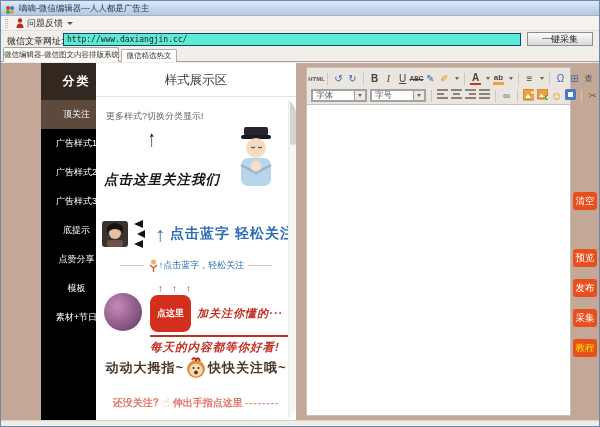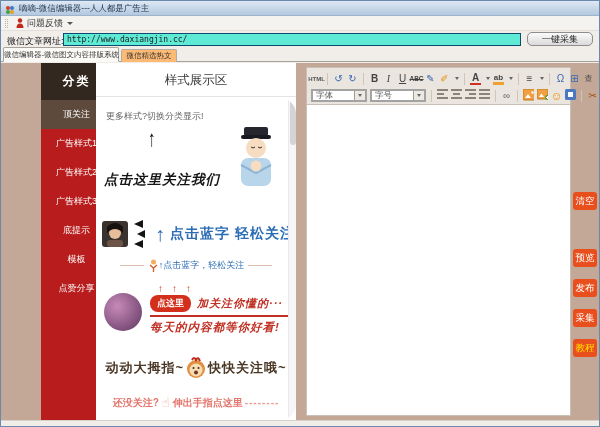--- a/index.html
+++ b/index.html
@@ -30,7 +30,7 @@
     border:1px solid #0c4a6e; background:#5eead4; font:8px "DejaVu Sans Mono",monospace;
     color:#222; padding-left:3px; }
   .collect-btn { position:absolute; left:526px; top:1px; width:66px; height:14px;
-    border:1px solid #8d8d8d; border-radius:5px; background:linear-gradient(#fbfbfb,#dadada);
+    border:1px solid #8d8d8d; border-radius:0; background:linear-gradient(#fbfbfb,#dadada);
     font-size:9px; color:#222; text-align:center; line-height:12px; cursor:pointer; }
 
   

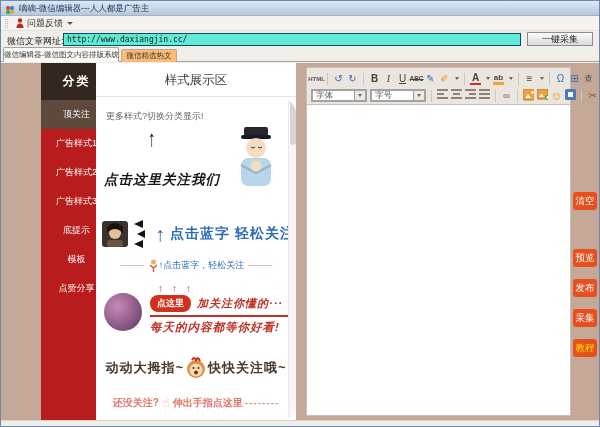--- a/index.html
+++ b/index.html
@@ -40,7 +40,7 @@
     border-radius:2px 2px 0 0; cursor:pointer; white-space:nowrap; }
   .tab.active { left:2px; width:116px; height:15px; background:#fbfaf7;
     border:1px solid #a9a29a; border-bottom:1px solid #fbfaf7; line-height:13px; z-index:2; }
-  .tab.inactive { left:120px; width:56px; height:13px; background:#fdba74;
+  .tab.inactive { left:120px; width:56px; height:13px; background:#ffffff;
     border:1px solid #b3aca3; border-bottom:none; line-height:12px; }
 
   

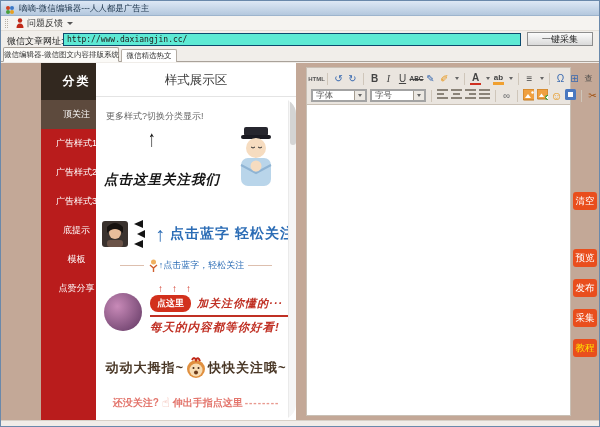--- a/index.html
+++ b/index.html
@@ -47,7 +47,7 @@
   .main { position:absolute; top:62px; left:0; width:100%; height:357px; background:#c3a897; }
 
   
-  .sidebar { position:absolute; left:40px; top:0; width:71px; height:357px; background:#b91c1c; }
+  .sidebar { position:absolute; left:40px; top:0; width:71px; height:357px; background:#000000; }
   .sb-header { height:37px; background:#32281f; color:#fff; font-size:12px; font-weight:bold;
     text-align:center; line-height:37px; letter-spacing:2px; }
   .sb-item { height:29px; color:#fff; font-size:9px; text-align:center; line-height:29px; cursor:pointer; }

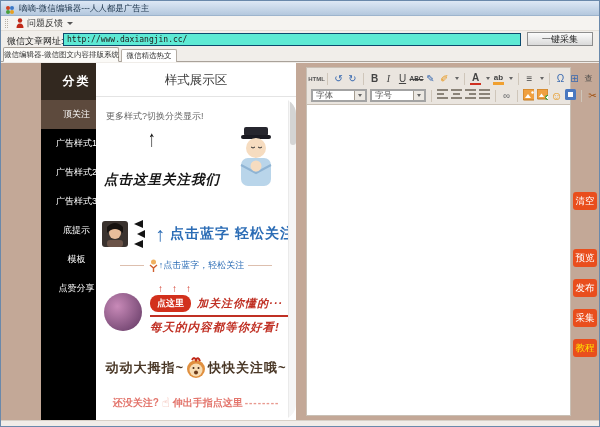--- a/index.html
+++ b/index.html
@@ -184,8 +184,8 @@
       <div class="sb-item">广告样式2</div>
       <div class="sb-item">广告样式3</div>
       <div class="sb-item">底提示</div>
+      <div class="sb-item">点赞分享</div>
       <div class="sb-item">模板</div>
-      <div class="sb-item">点赞分享</div>
     </div>
 
     <div class="preview">

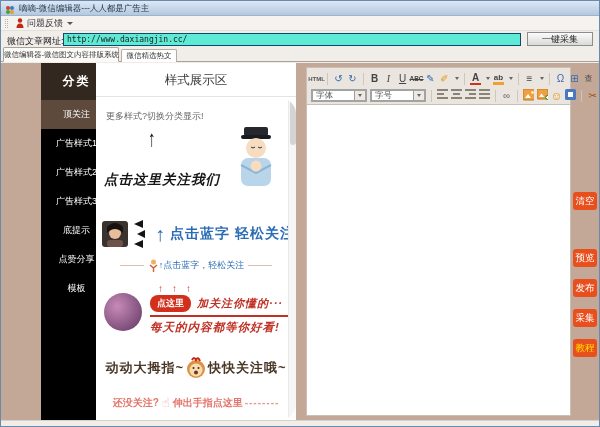--- a/index.html
+++ b/index.html
@@ -186,6 +186,7 @@
       <div class="sb-item">底提示</div>
       <div class="sb-item">点赞分享</div>
       <div class="sb-item">模板</div>
+      <div class="sb-item">素材+节日</div>
     </div>
 
     <div class="preview">

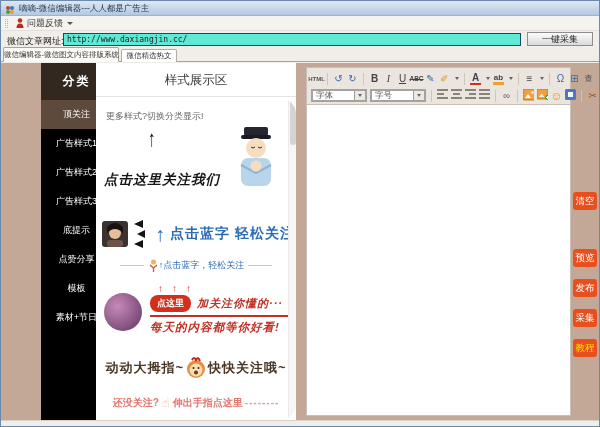--- a/index.html
+++ b/index.html
@@ -88,7 +88,7 @@
   .s4-main { margin-left:8px; }
   .s4-arrows { font-size:10px; font-weight:bold; color:#d03020; letter-spacing:9px; margin-left:8px; }
   .s4-row { display:flex; align-items:center; margin-top:1px; }
-  .s4-badge { background:#d2301c; color:#fff; font-size:9px; padding:2px 7px; border-radius:8px; font-weight:bold; }
+  .s4-badge { background:#d2301c; color:#fff; font-size:9px; padding:12px 7px; border-radius:8px; font-weight:bold; }
   .s4-line1 { font-size:11px; font-weight:bold; font-style:italic; color:#c03024; margin-left:6px;
     letter-spacing:1px; white-space:nowrap; }
   .s4-underline { border-top:2px solid #c03024; margin-top:3px; width:148px; }

